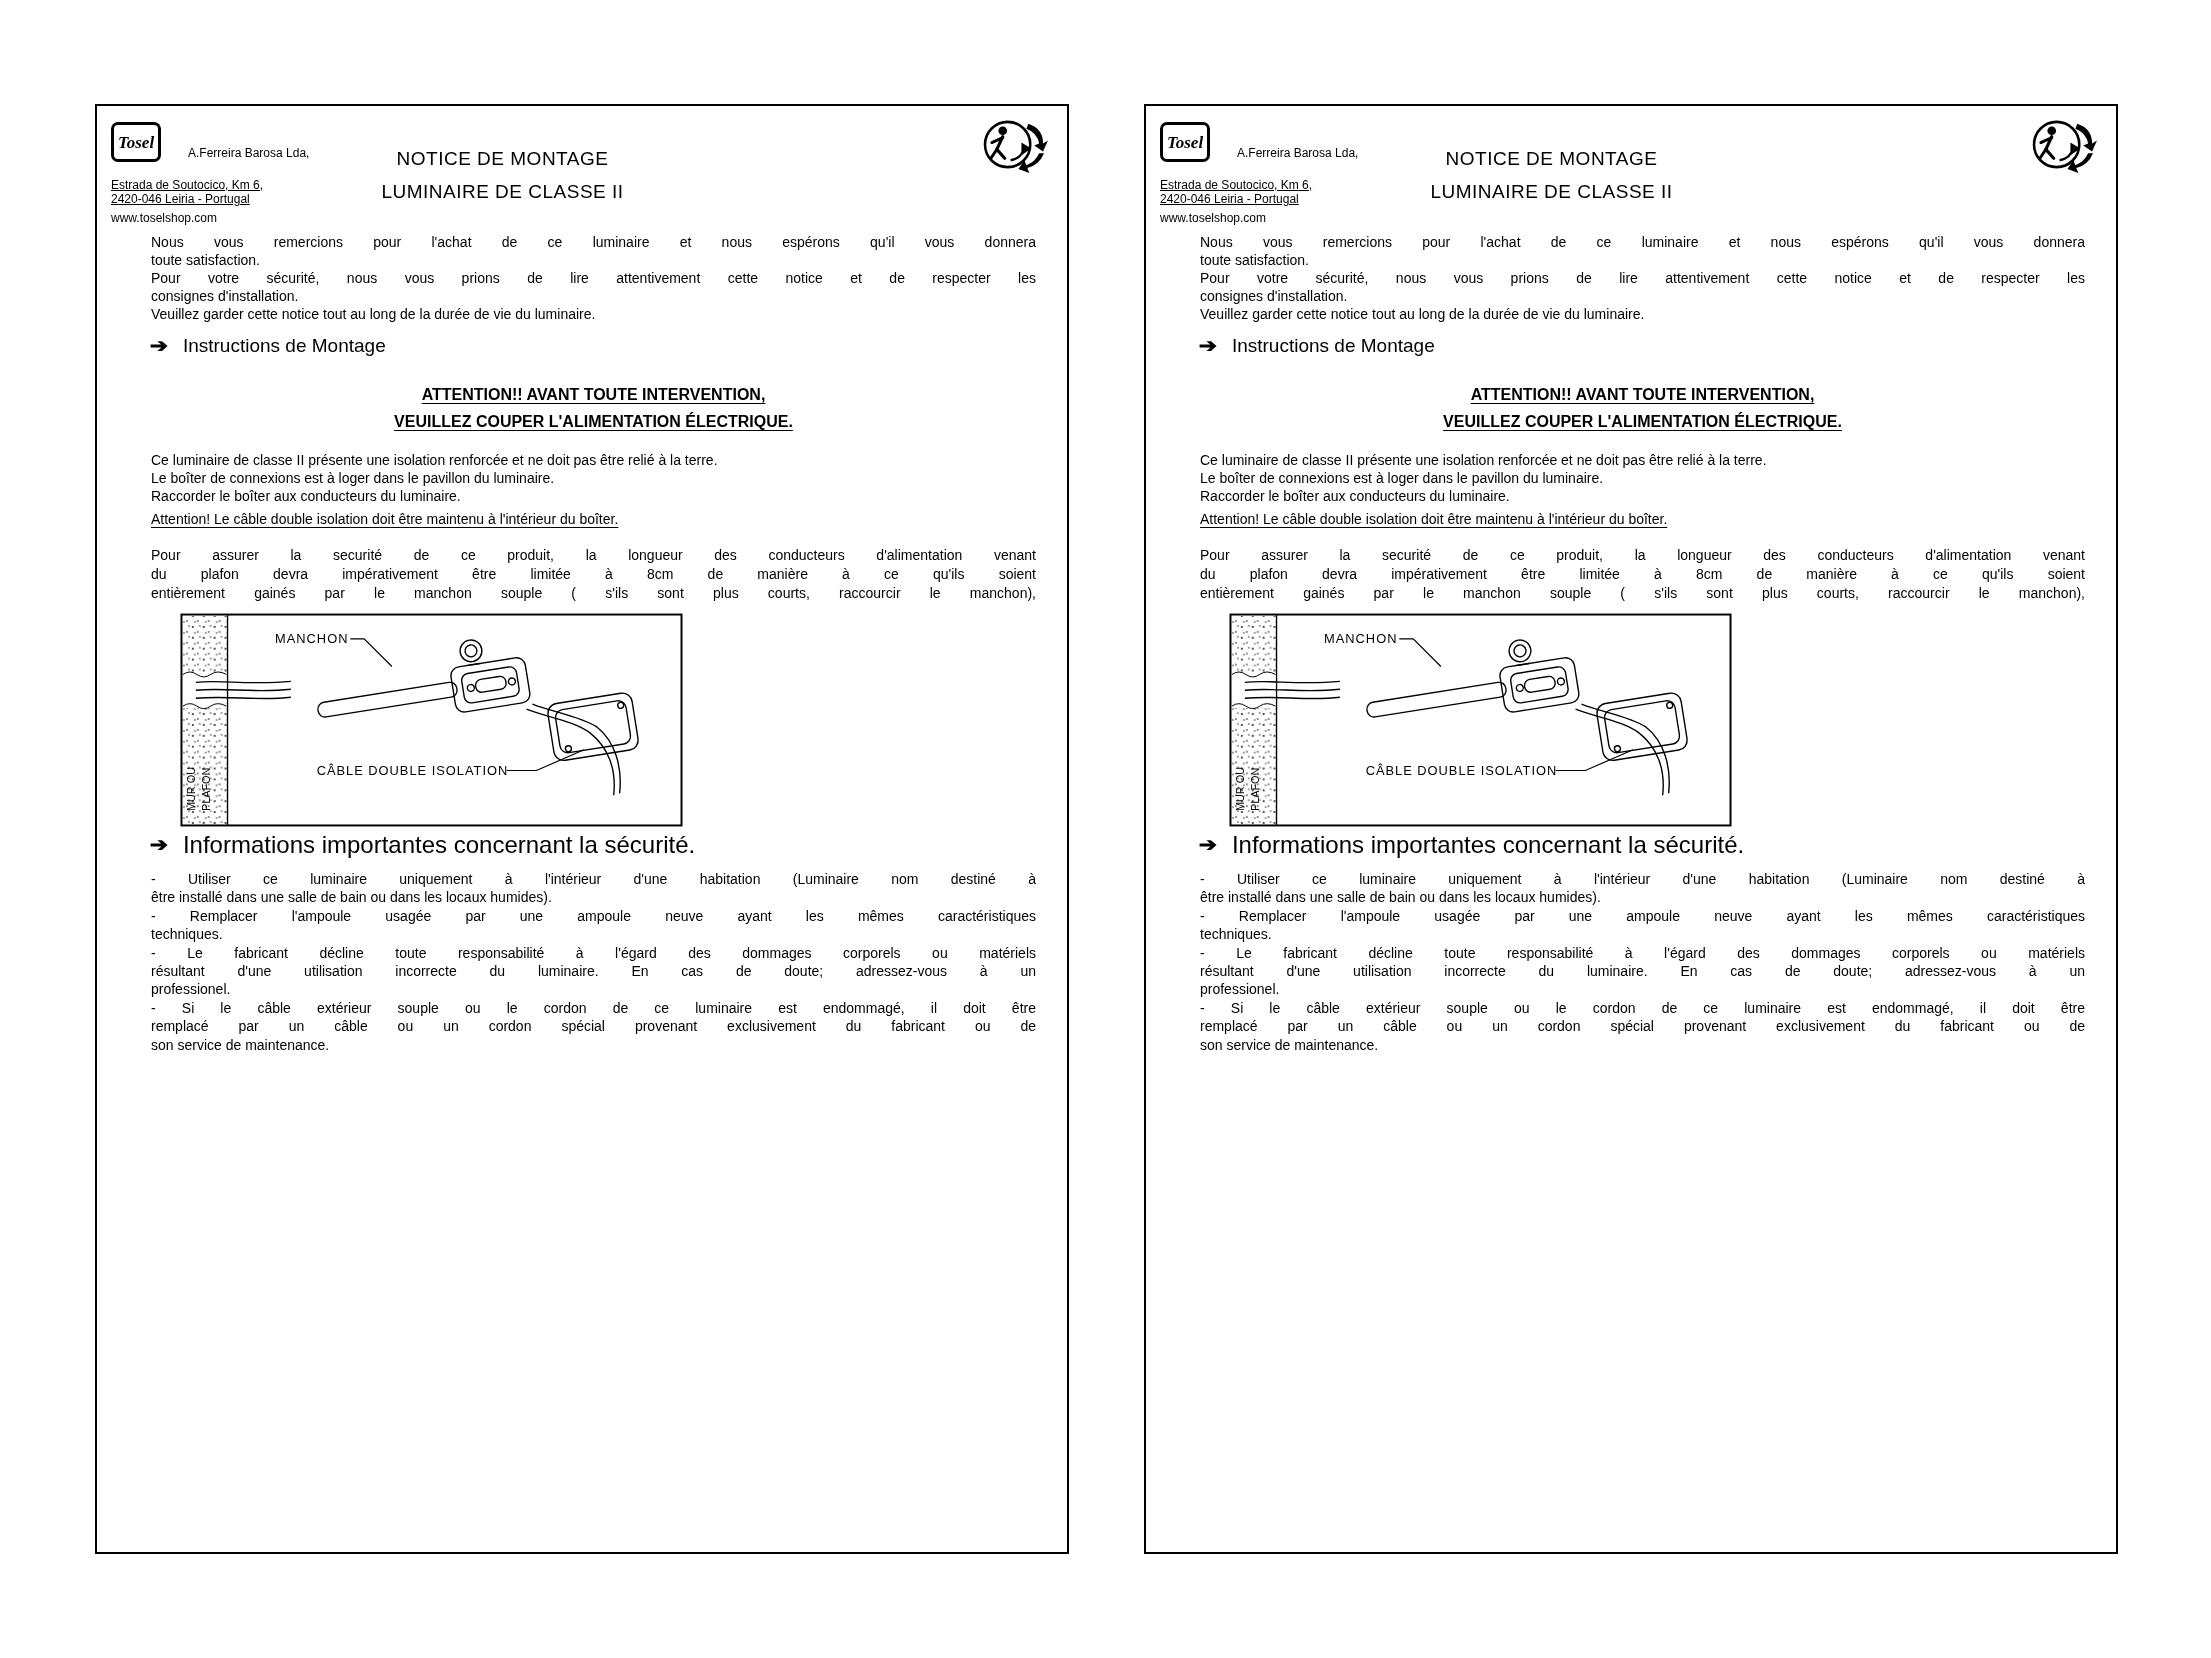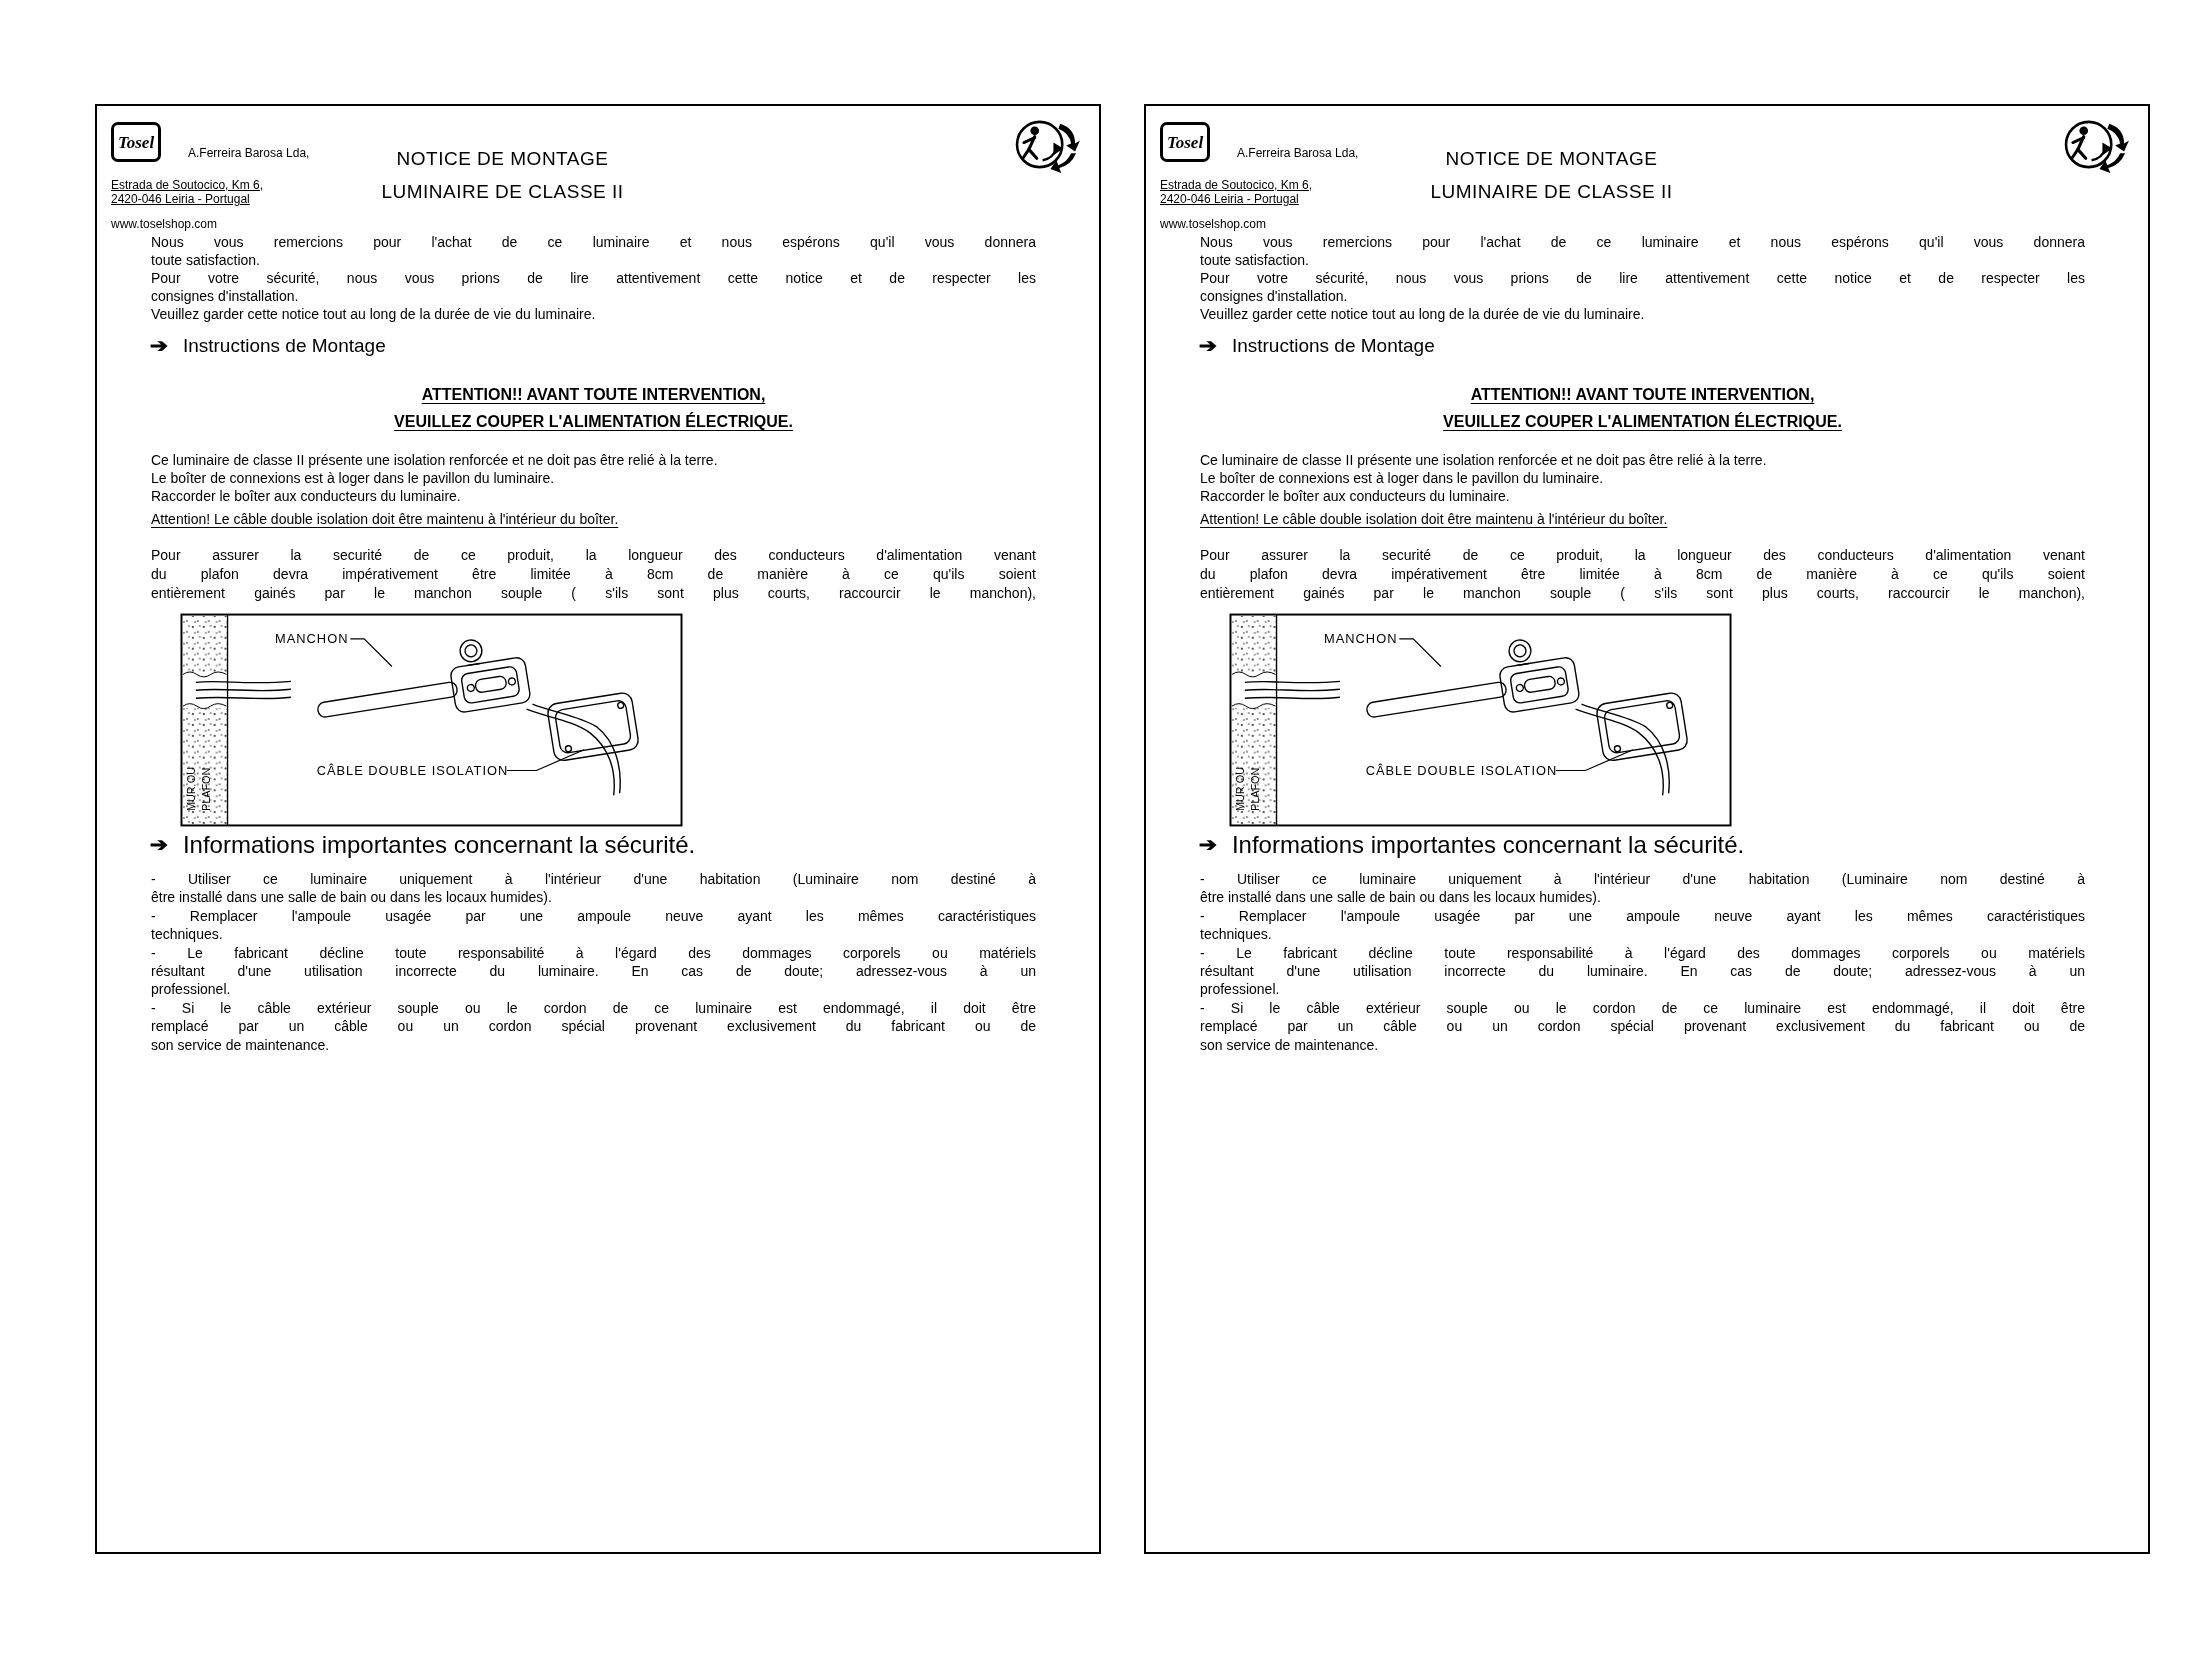--- a/index.html
+++ b/index.html
@@ -9,7 +9,7 @@
   }
   .panel{
     position:absolute;top:104px;width:970px;height:1446px;
-    border:2px solid #000;background:#fff;overflow:hidden;padding-left:32px;
+    border:2px solid #000;background:#fff;overflow:hidden;
   }
   .panel:nth-of-type(1){left:95px;}
   .panel:nth-of-type(2){left:1144px;}

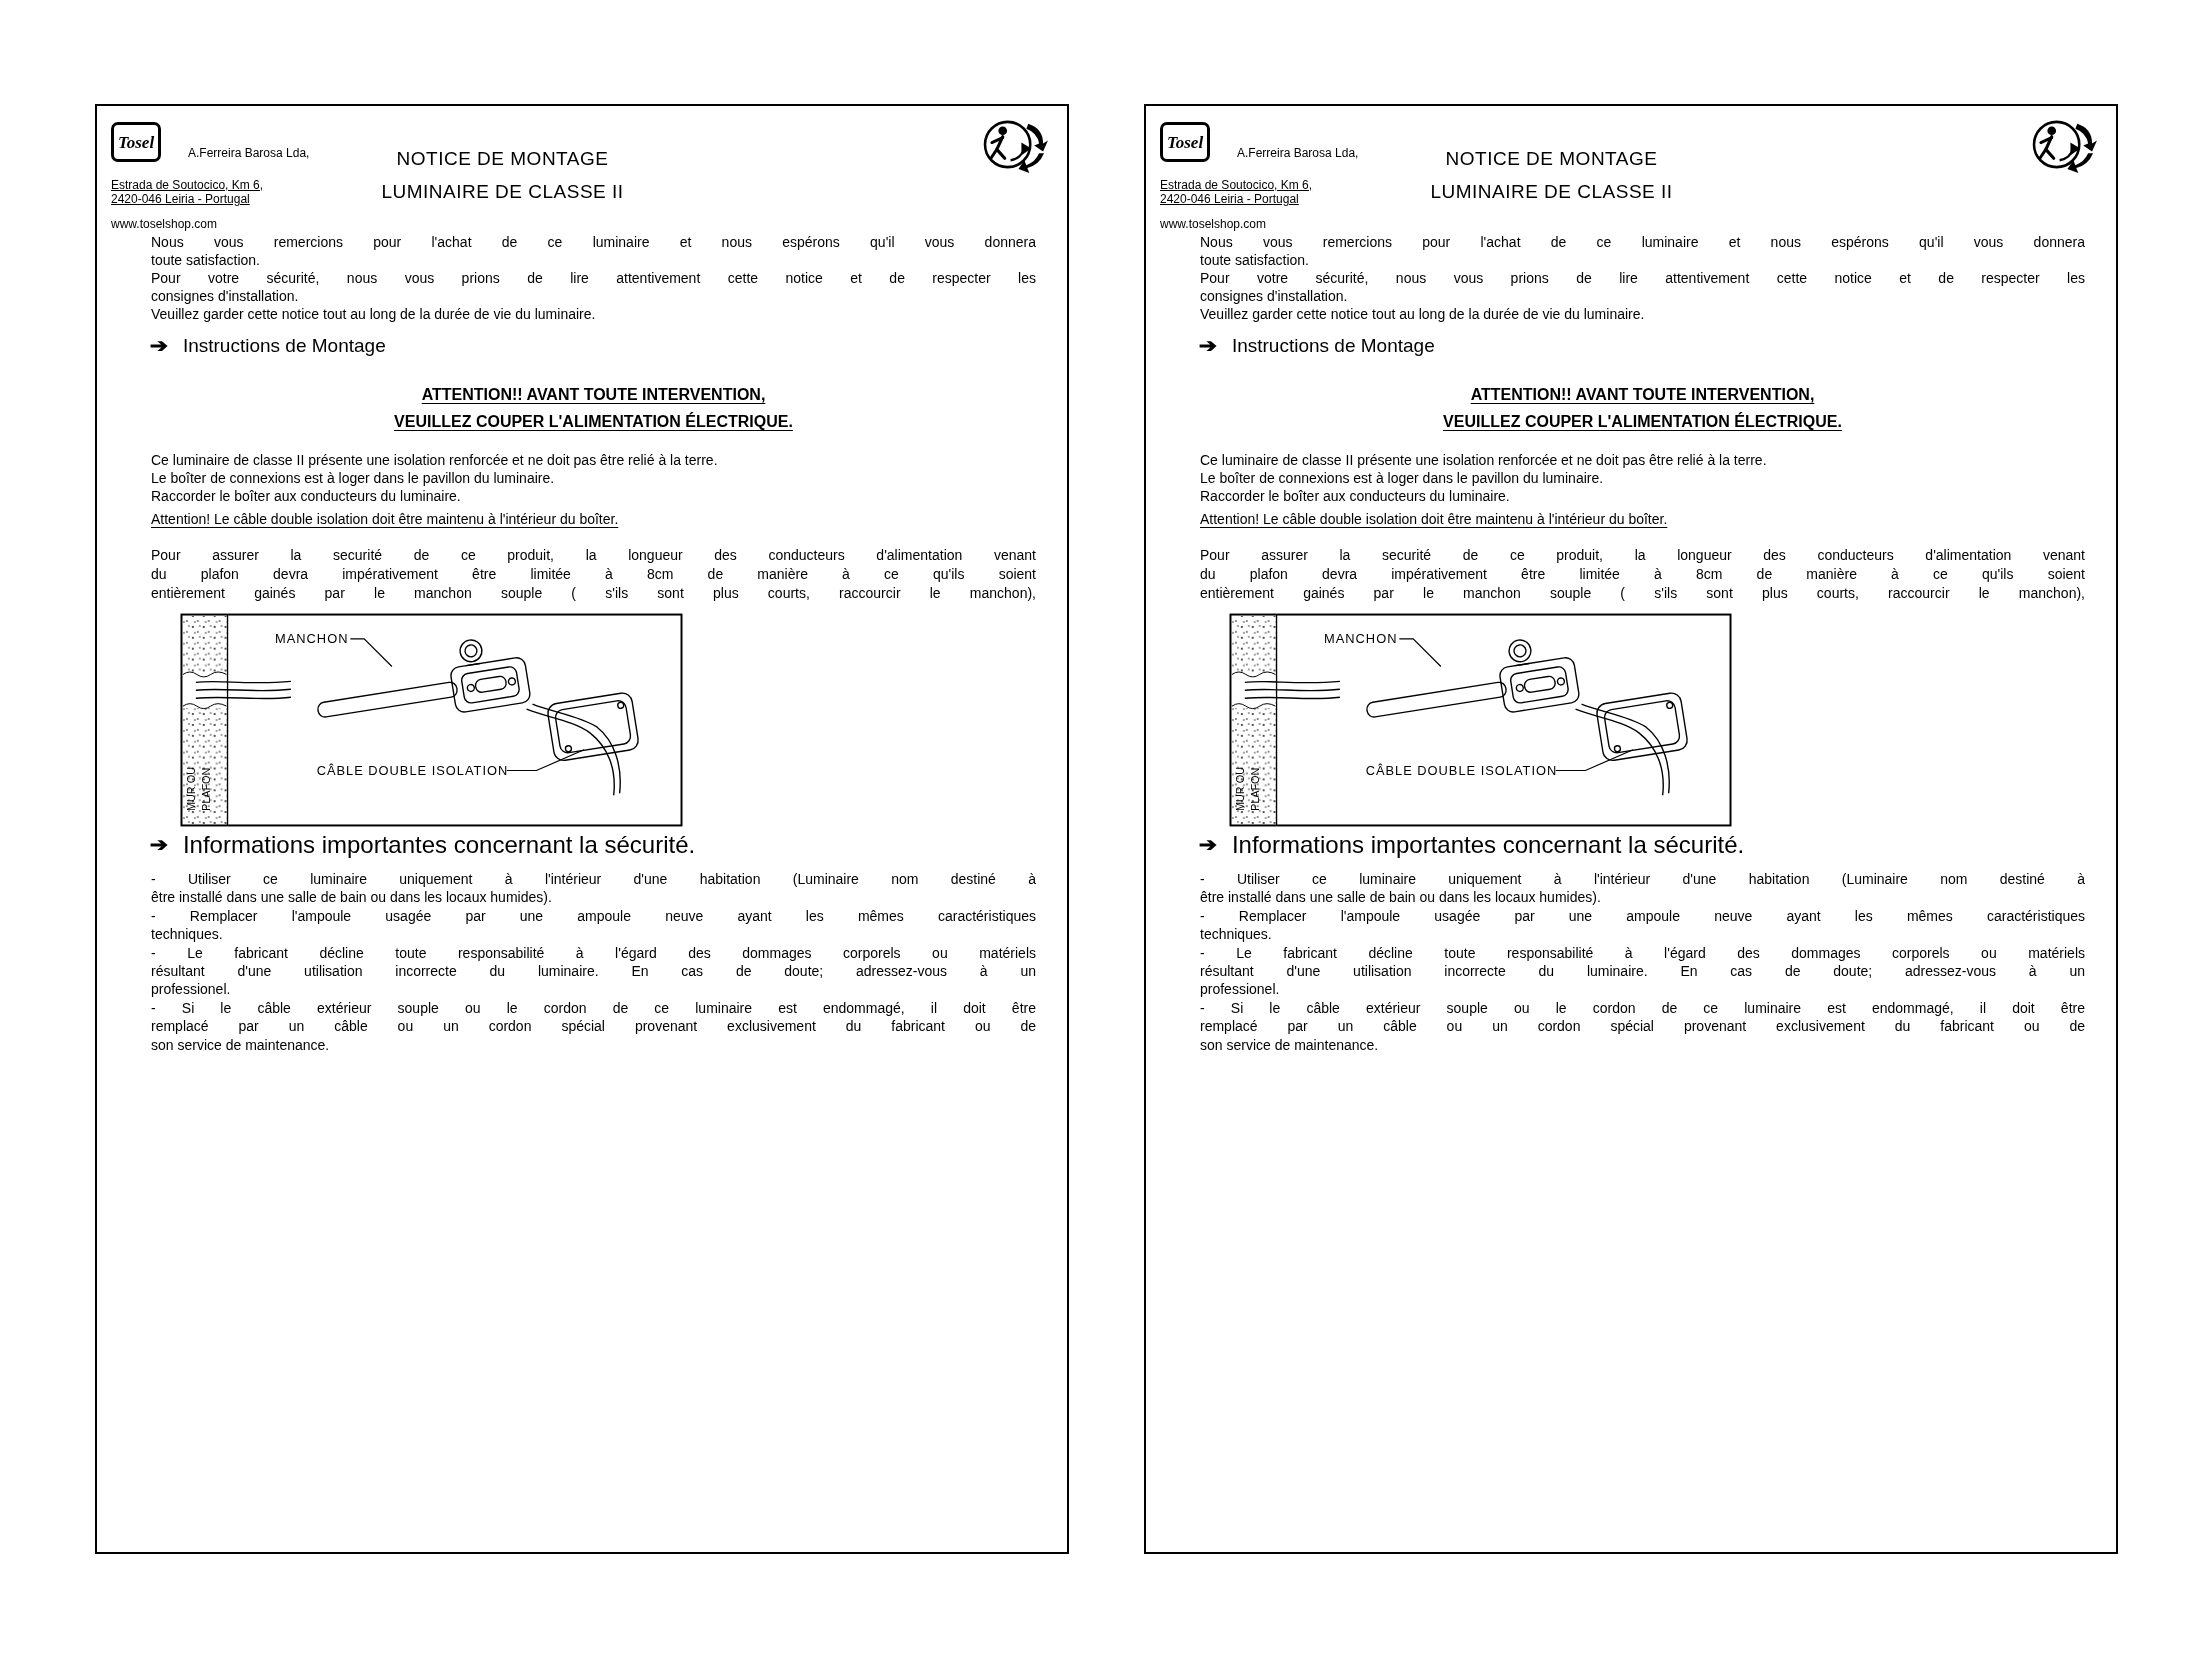--- a/index.html
+++ b/index.html
@@ -24,7 +24,7 @@
   .logo-brand{font-family:"Liberation Serif",serif;font-style:italic;font-weight:bold;font-size:17px;line-height:1;}
   .company{padding-bottom:2px;margin-left:20px;}
   .addr{margin-top:16px;text-decoration:underline;}
-  .website{margin-top:11px;}
+  .website{margin-top:5px;}
 
   .title-block{
     position:absolute;left:158px;top:36px;width:495px;text-align:center;

